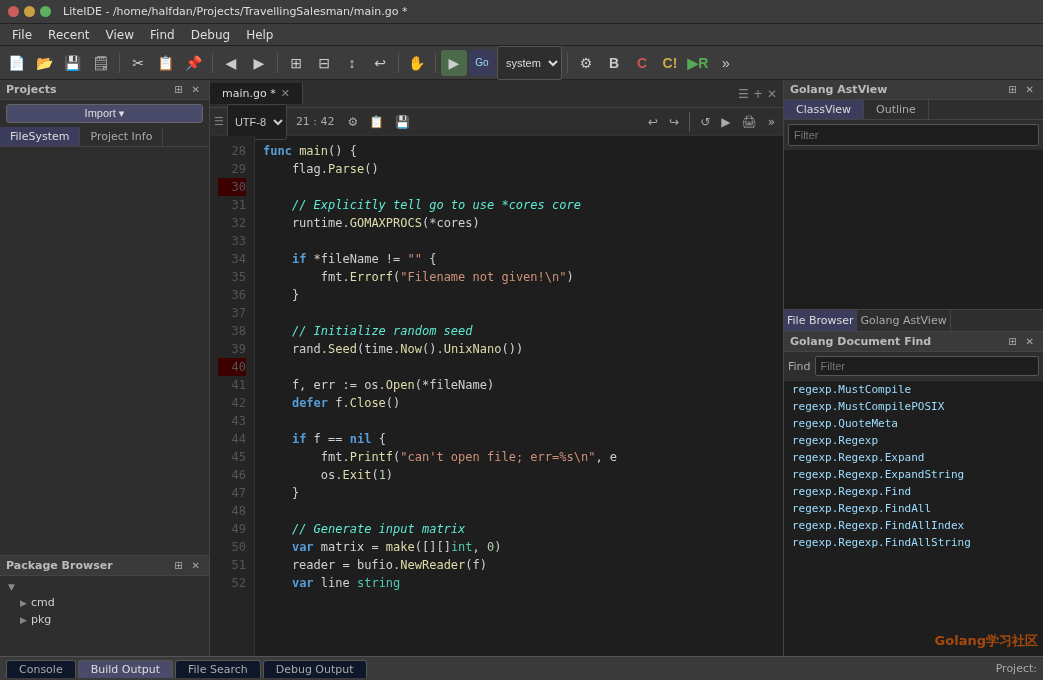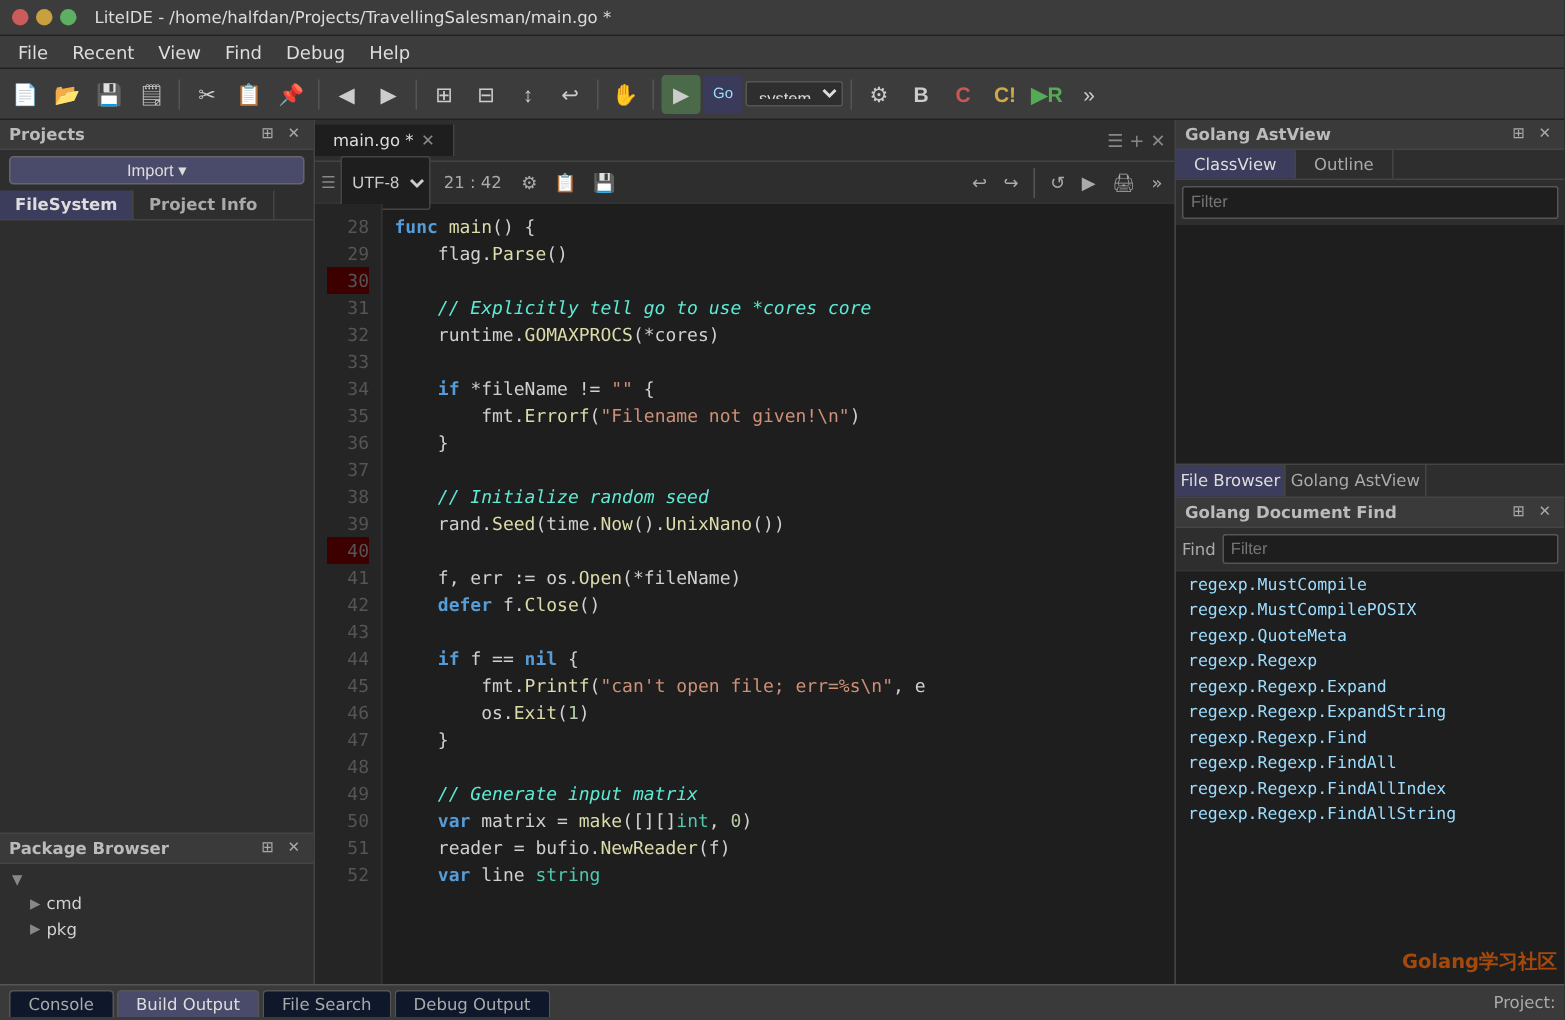--- a/index.html
+++ b/index.html
@@ -22,7 +22,7 @@
     .toolbar { background: #3c3c3c; height: 34px; display: flex; align-items: center; padding: 0 4px; gap: 2px; border-bottom: 1px solid #222; flex-shrink: 0; }
     .tb-btn { width: 26px; height: 26px; background: transparent; border: none; border-radius: 3px; cursor: pointer; display: flex; align-items: center; justify-content: center; color: #ccc; font-size: 14px; }
     .tb-sep { width: 1px; height: 20px; background: #555; margin: 0 3px; }
-    .tb-combo { background: #2e2e2e; border: 1px solid #555; color: #ddd; font-size: 11px; padding: 4px 4px; border-radius: 2px; height: 17px; }
+    .tb-combo { background: #2e2e2e; border: 1px solid #555; color: #ddd; font-size: 11px; padding: 4px 4px; border-radius: 2px; height: 34px; }
 
     
     .main-area { display: flex; flex: 1; overflow: hidden; }

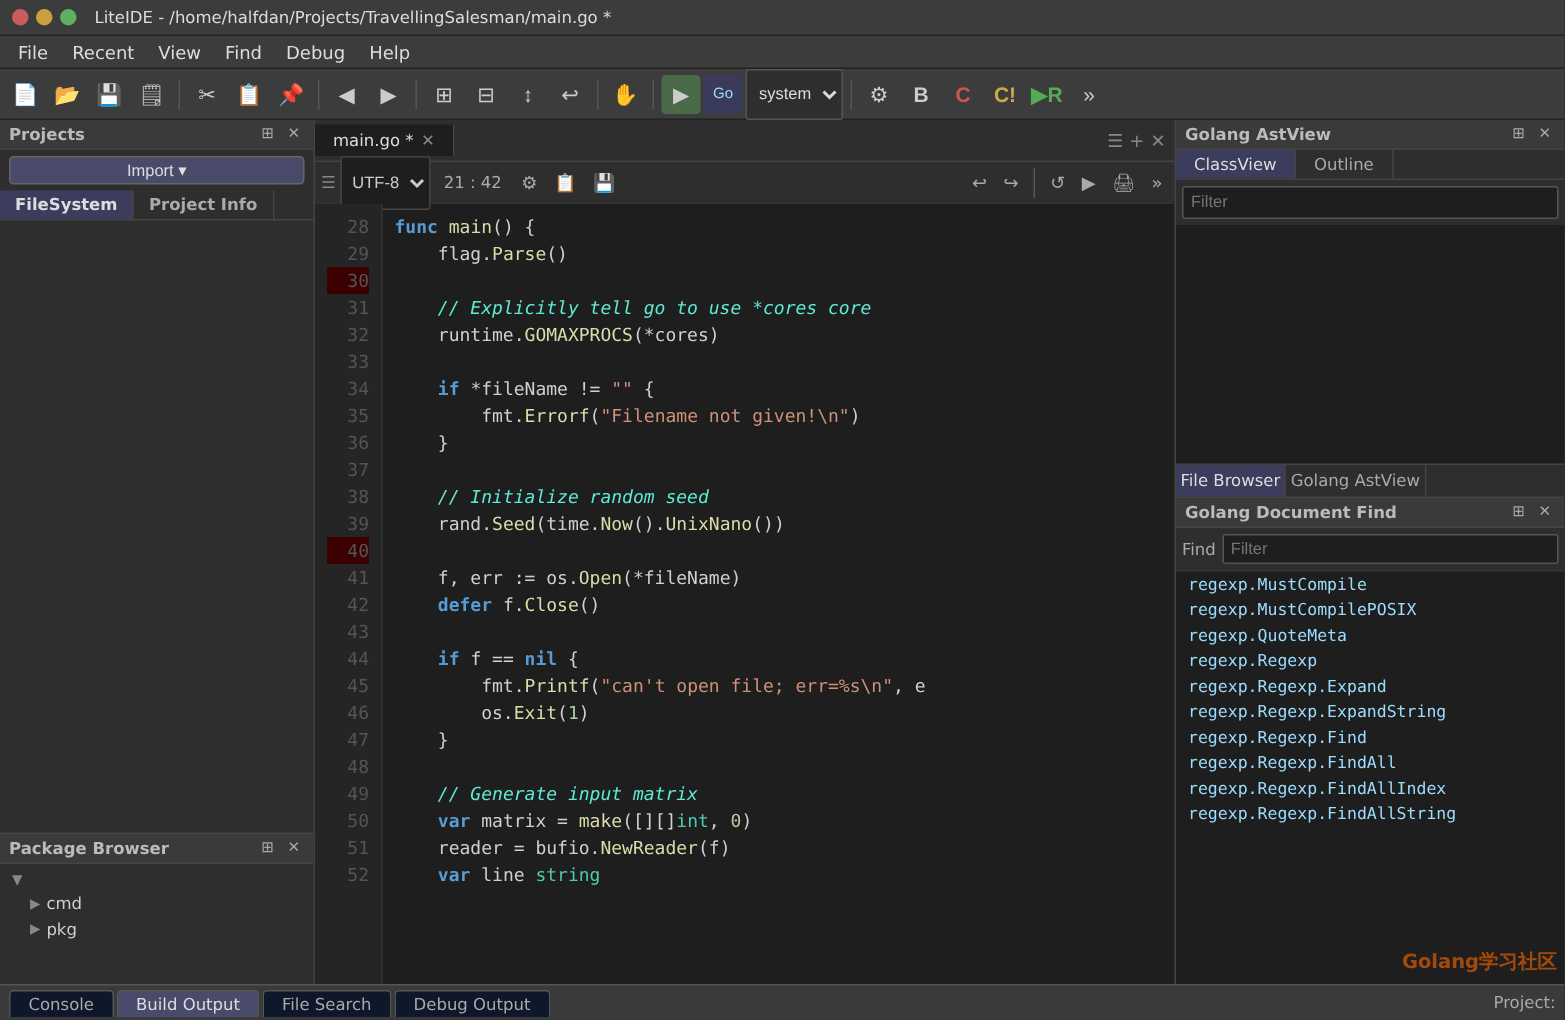--- a/index.html
+++ b/index.html
@@ -37,7 +37,7 @@
     .import-btn { background: #4a4a6a; border: 1px solid #666; color: #ddd; font-size: 11px; padding: 2px 10px; border-radius: 3px; cursor: pointer; margin: 4px 6px; }
 
     .fs-tabs { display: flex; border-bottom: 1px solid #444; }
-    .fs-tab { padding: 3px 10px; font-size: 11px; color: #aaa; cursor: pointer; border-right: 1px solid #444; font-weight: bold; }
+    .fs-tab { padding: 3px 10px; font-size: 11px; color: #aaa; cursor: pointer; border-right: 1px solid #444; }
     .fs-tab.active { background: #3c3c5c; color: #ddd; }
 
     .file-tree { flex: 1; overflow-y: auto; font-size: 11px; padding: 4px 0; }

